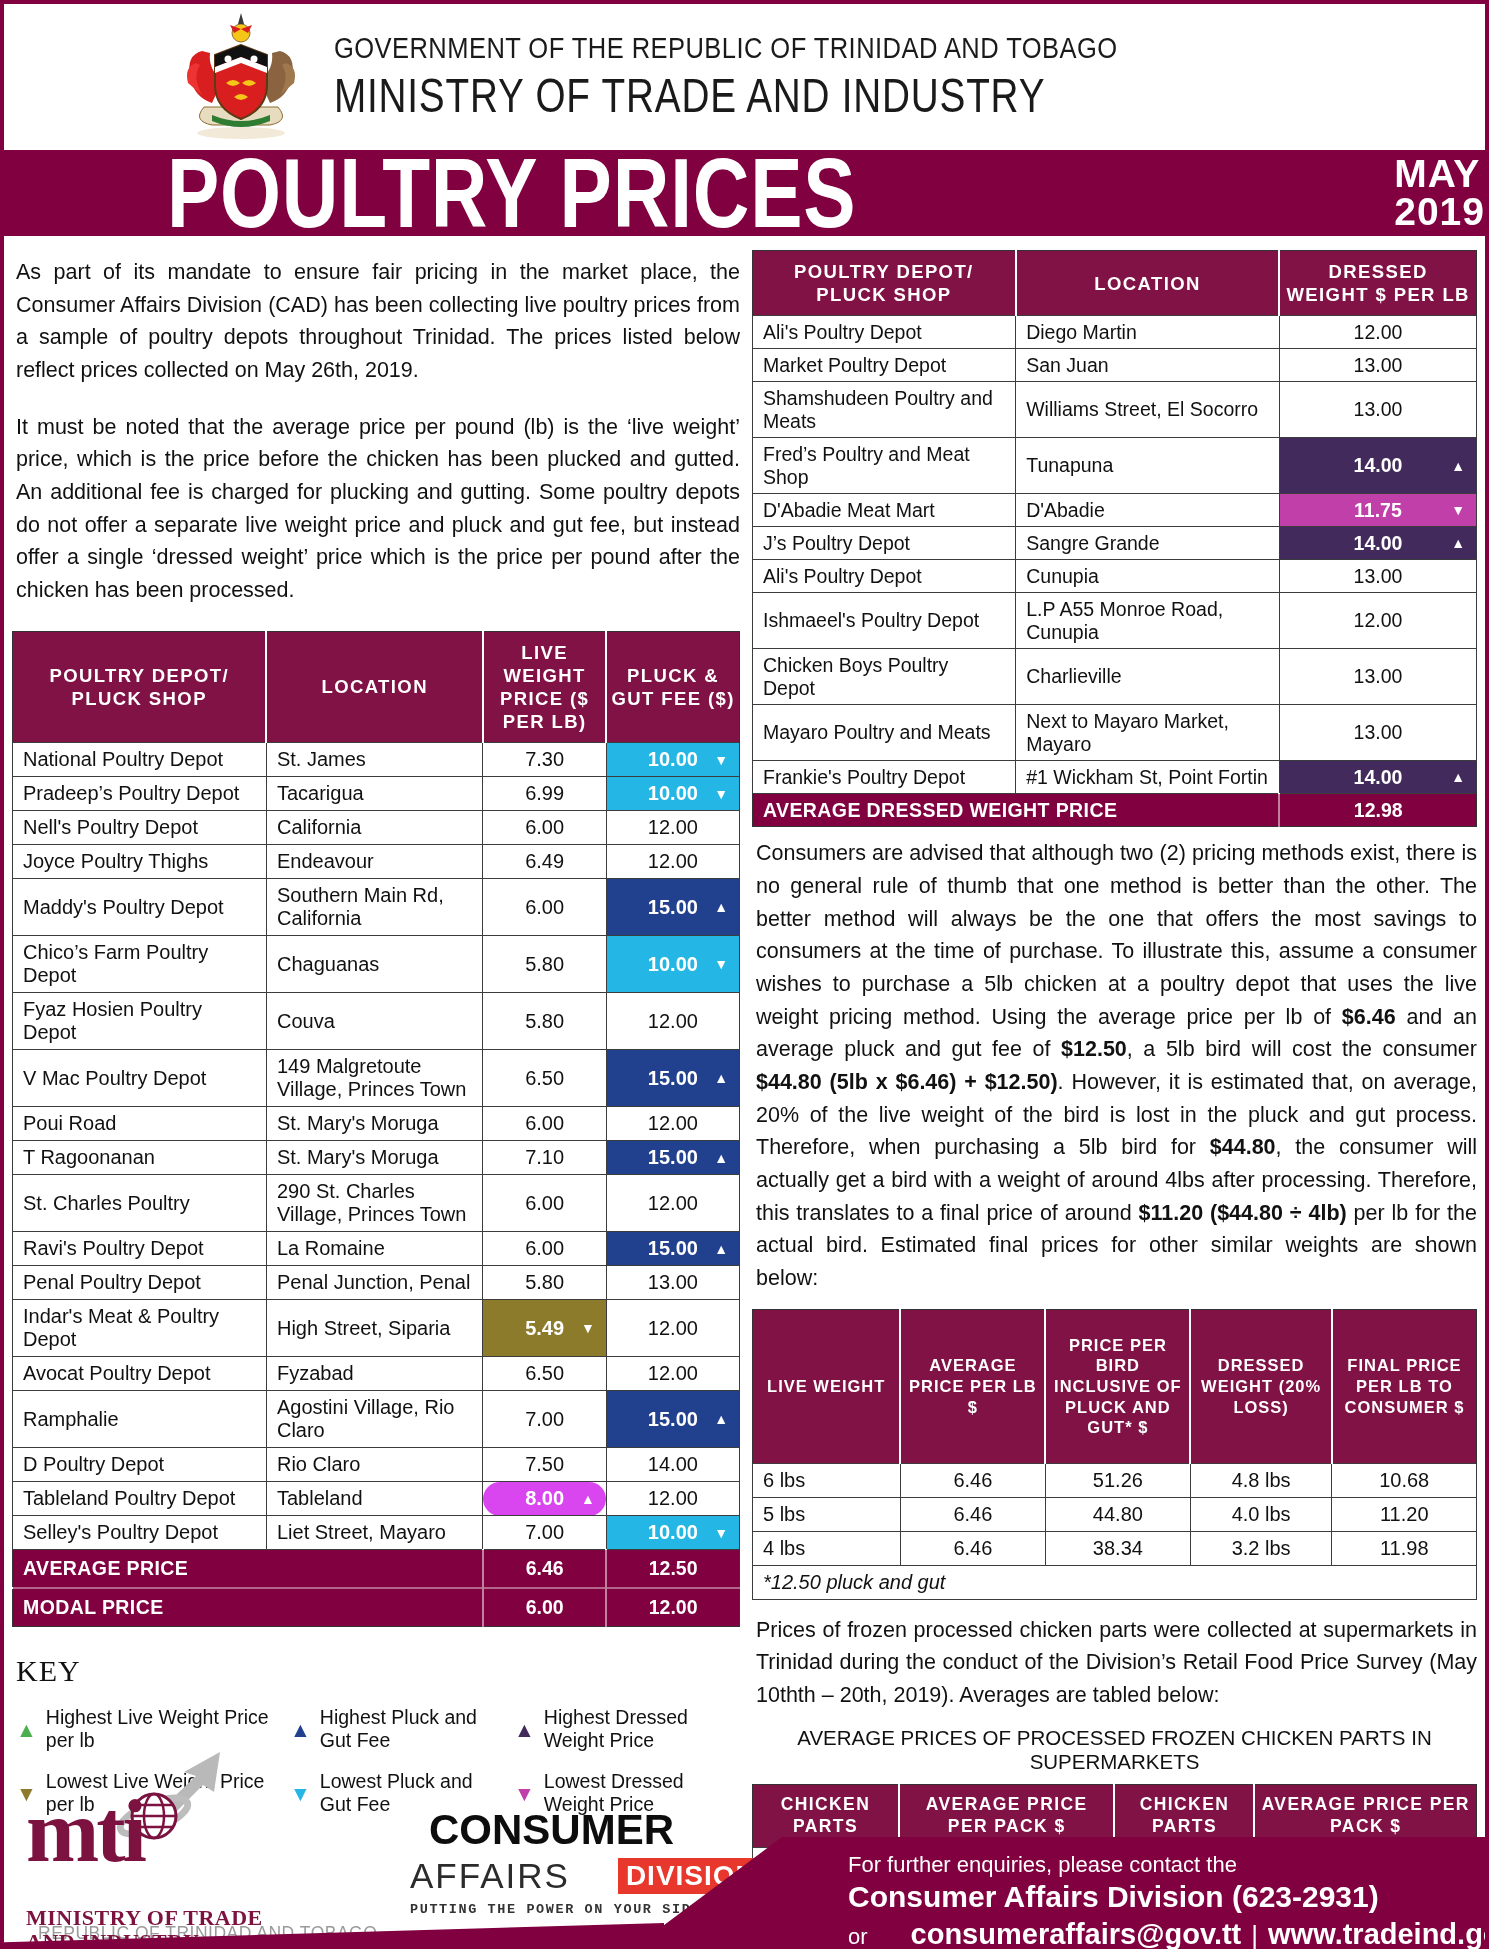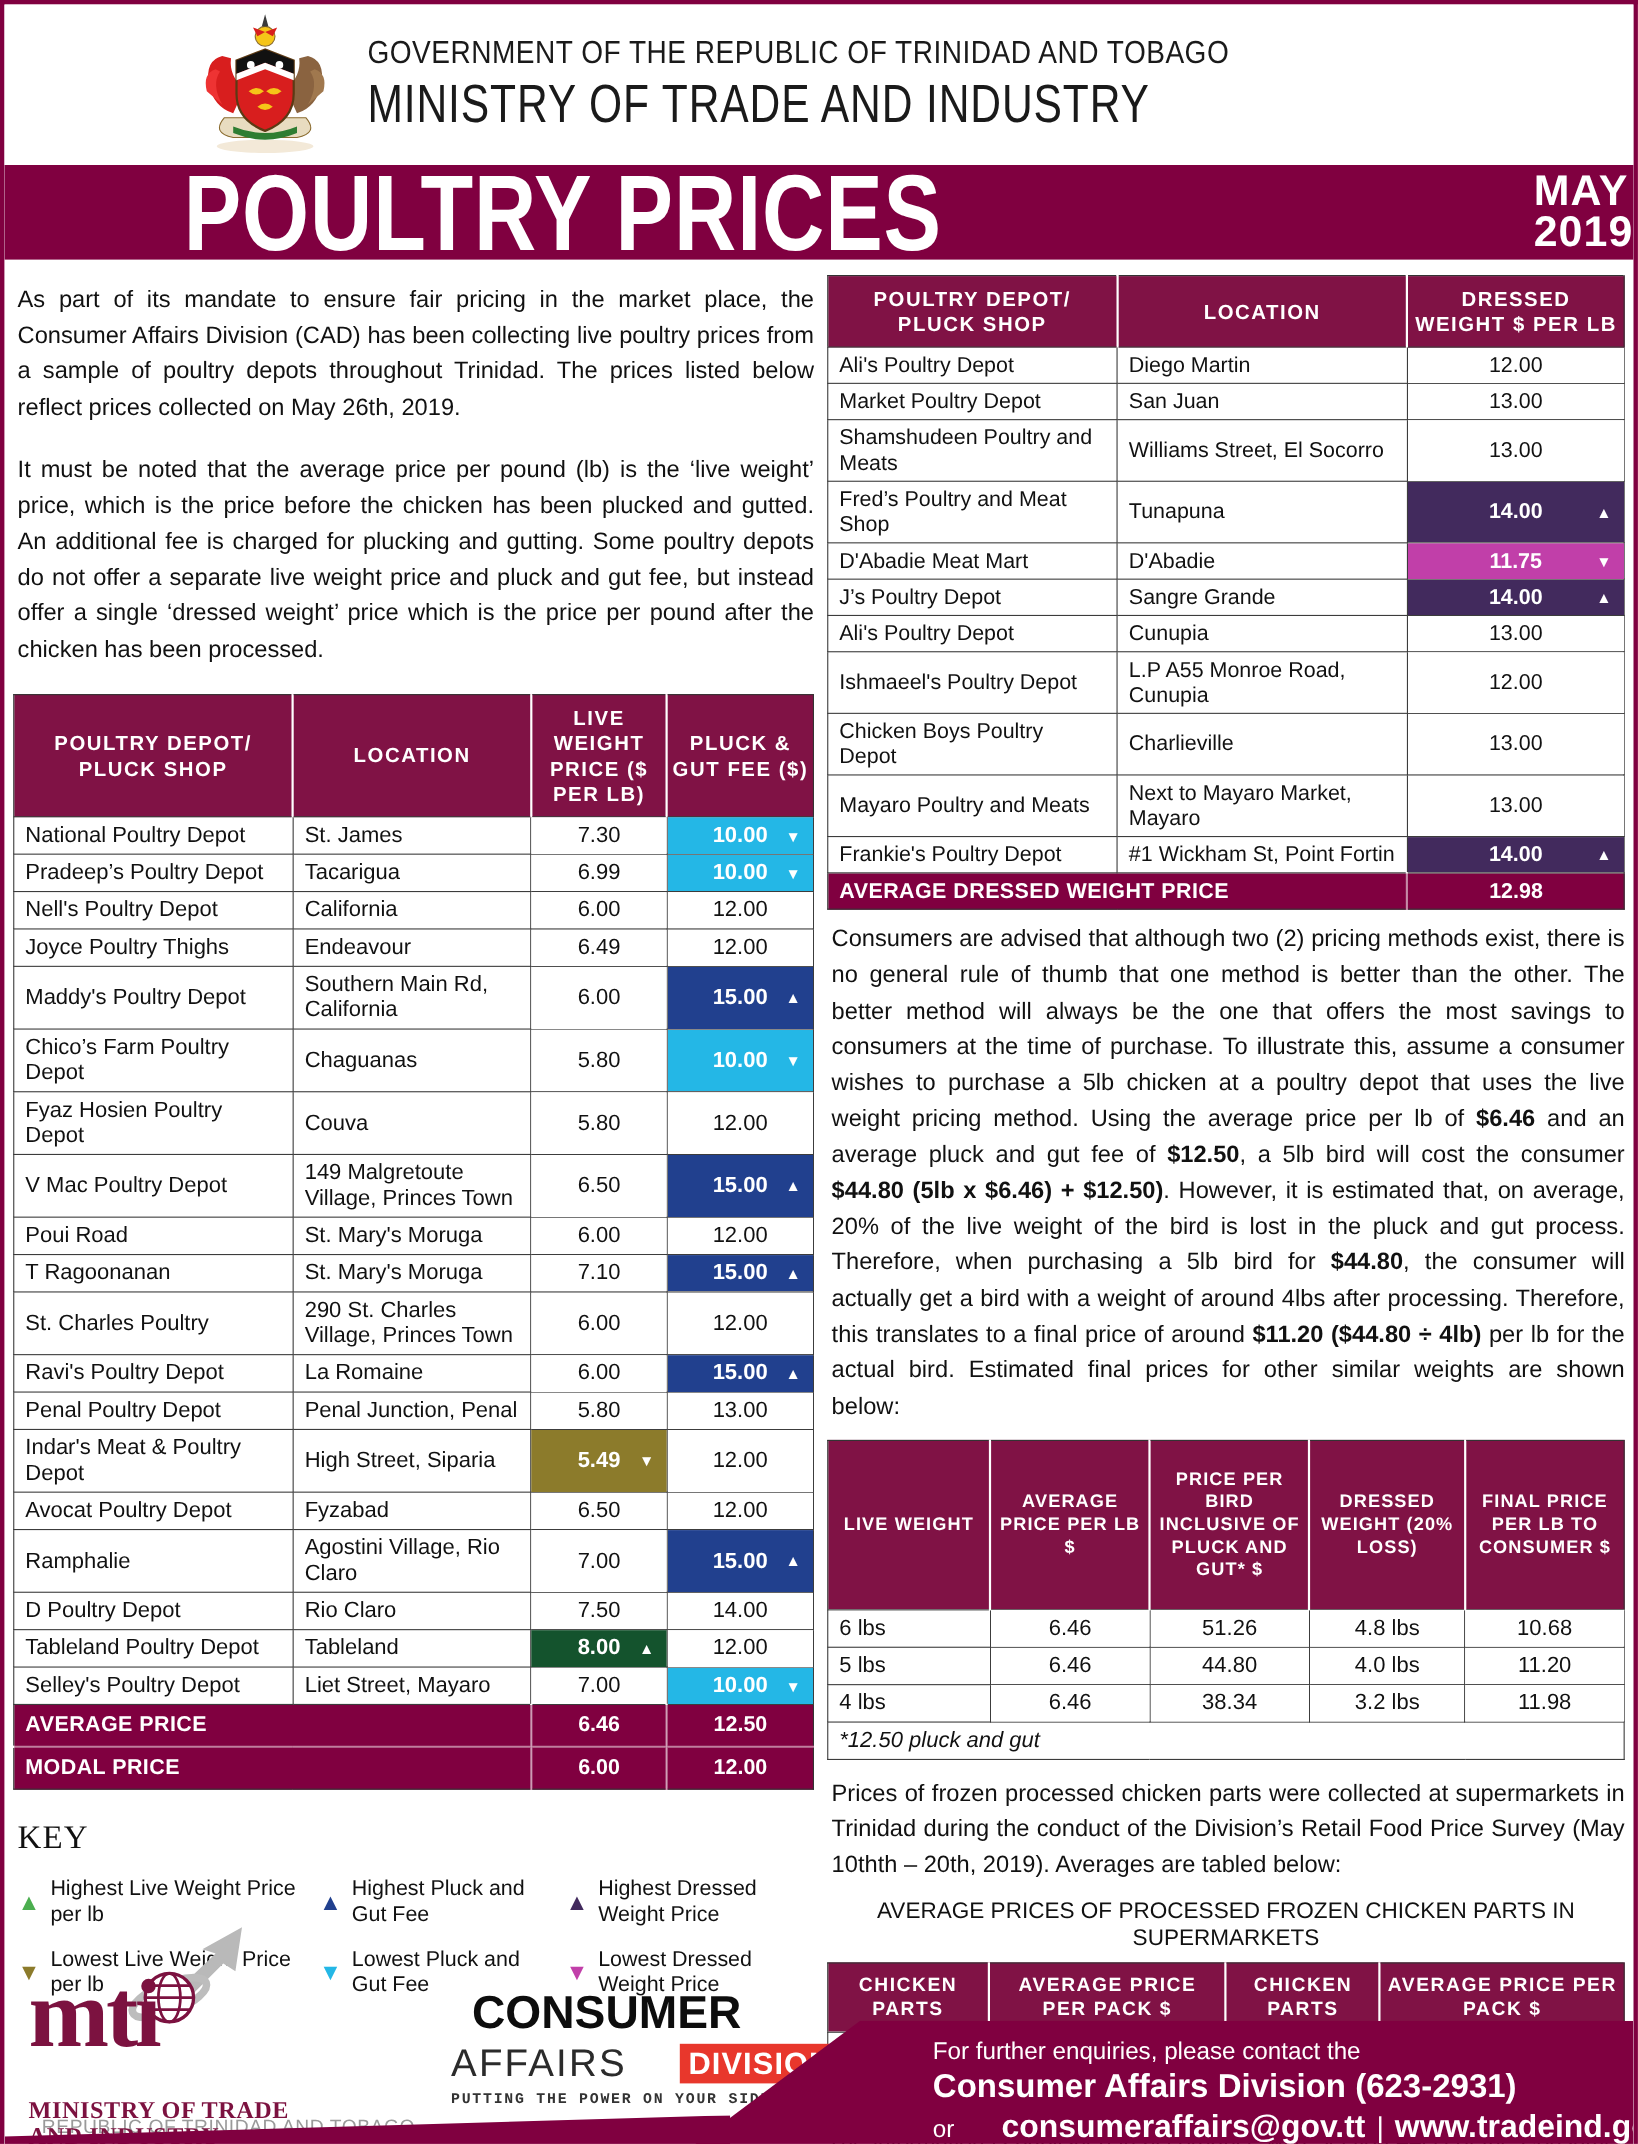--- a/index.html
+++ b/index.html
@@ -34,7 +34,7 @@
   .arr{position:absolute;right:11px;top:50%;transform:translateY(-50%);font-size:14px;color:#fff;}
   .hl-highest-fee{background:#21408E;color:#fff;font-weight:700;}
   .hl-lowest-fee{background:#24B7E6;color:#fff;font-weight:700;}
-  .hl-highest-live{background:#14532d;color:#fff;font-weight:700;}
+  .hl-highest-live{background:#d946ef;color:#fff;font-weight:700;border-radius:17px;}
   .hl-lowest-live{background:#8C7B2B;color:#fff;font-weight:700;}
   .hl-highest-dressed{background:#422A5D;color:#fff;font-weight:700;}
   .hl-lowest-dressed{background:#C13FA9;color:#fff;font-weight:700;}

